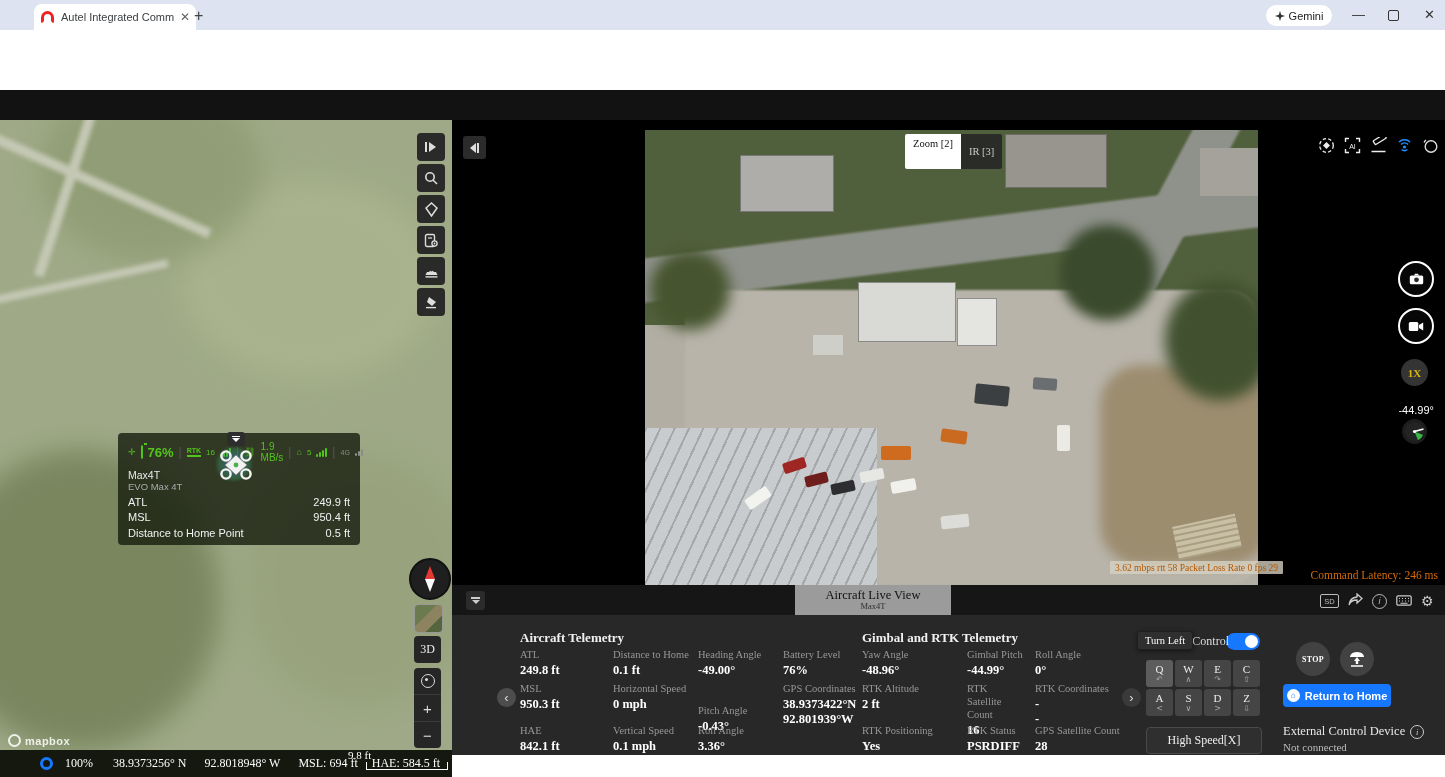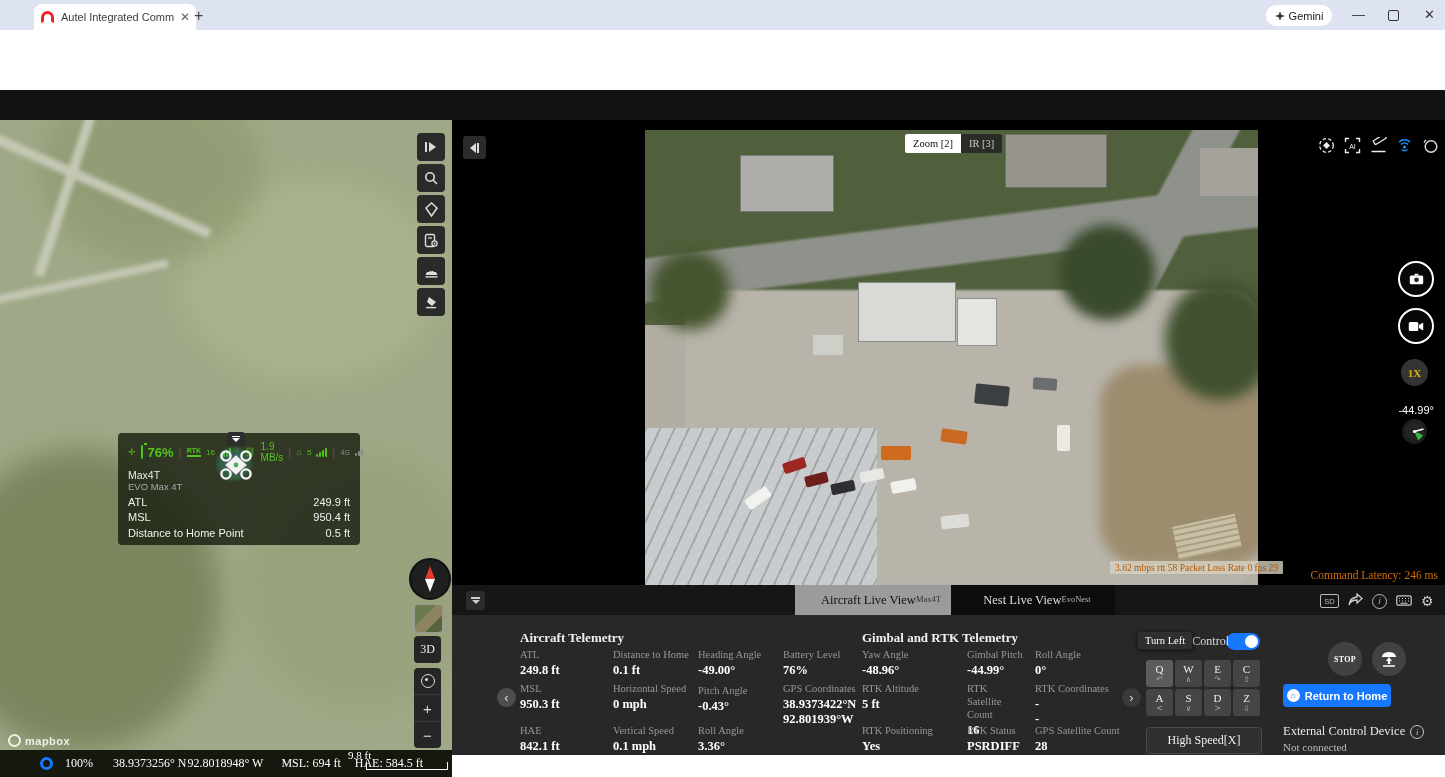--- a/index.html
+++ b/index.html
@@ -132,7 +132,7 @@
 
   #lens-switch{left:905px;top:134px;display:flex;border-radius:2px;overflow:hidden;}
   #zoom-pill{background:#fff;color:#111;font-size:10.5px;padding:4px 8px;}
-  #ir-pill{background:rgba(35,35,35,.85);color:#ccc;font-size:10.5px;padding:4px 8px;}
+  #ir-pill{background:rgba(35,35,35,.85);color:#ccc;font-size:10.5px;padding:12px 8px;}
 
   #cam-icons{left:1318px;top:137px;display:flex;gap:9px;align-items:center;}
   .cam-ic{width:17px;height:17px;display:flex;align-items:center;justify-content:center;}

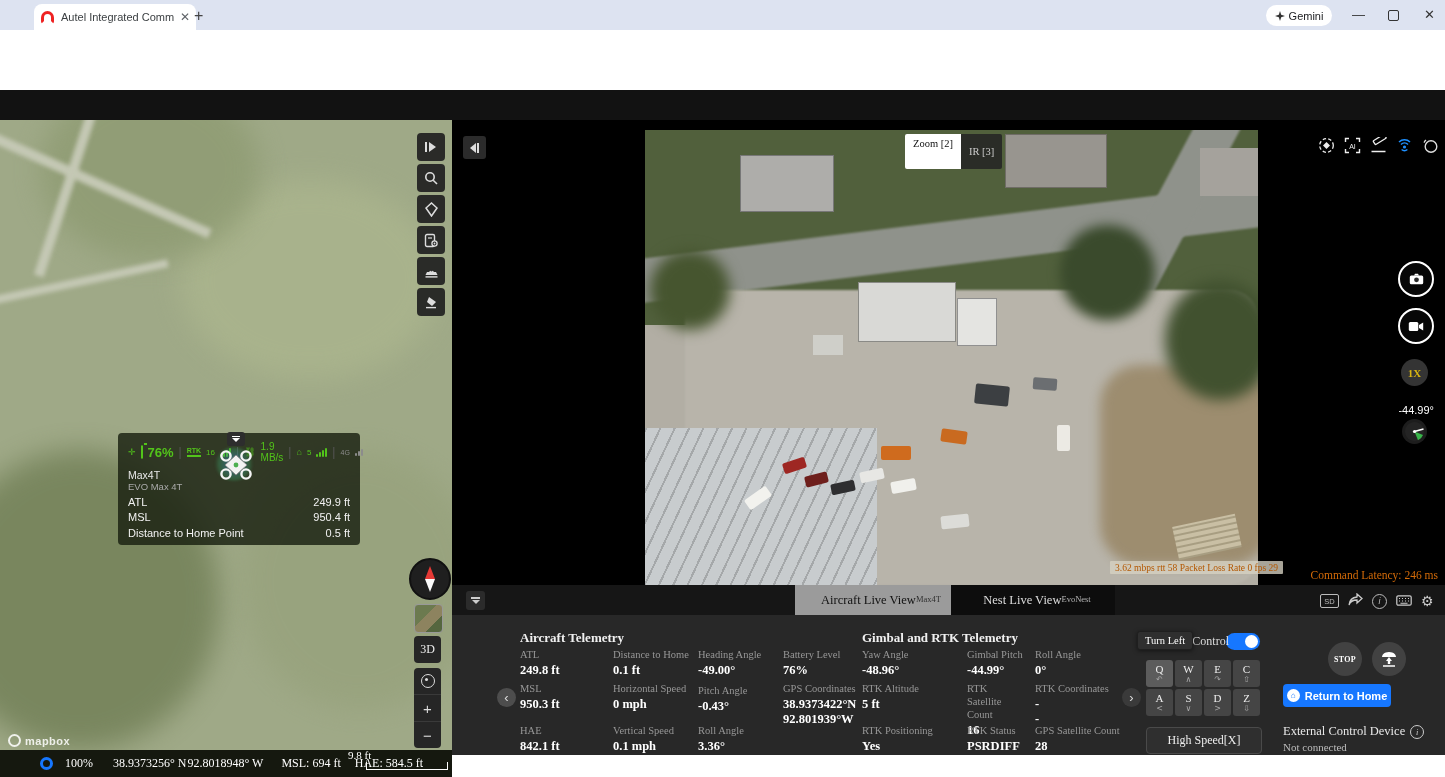--- a/index.html
+++ b/index.html
@@ -157,8 +157,8 @@
     display:flex;flex-direction:column;align-items:center;justify-content:center;gap:1px;}
   #collapse-down .bar{width:9px;height:1.5px;background:#ccc;}
   #collapse-down .tri{width:0;height:0;border-left:4.5px solid transparent;border-right:4.5px solid transparent;border-top:4.5px solid #ccc;}
-  .viewtab{position:absolute;top:585px;width:156px;height:30px;display:flex;flex-direction:row;
-    align-items:center;justify-content:center;line-height:1.15;padding-left:8px;}
+  .viewtab{position:absolute;top:585px;width:156px;height:30px;display:flex;flex-direction:column;
+    align-items:center;justify-content:center;line-height:1.15;}
   #tab-aircraft{left:795px;background:#9b9b9b;color:#111;}
   #tab-nest{left:951px;background:#0d0d0d;color:#ddd;}
   .vt-title{font-size:12.5px;}

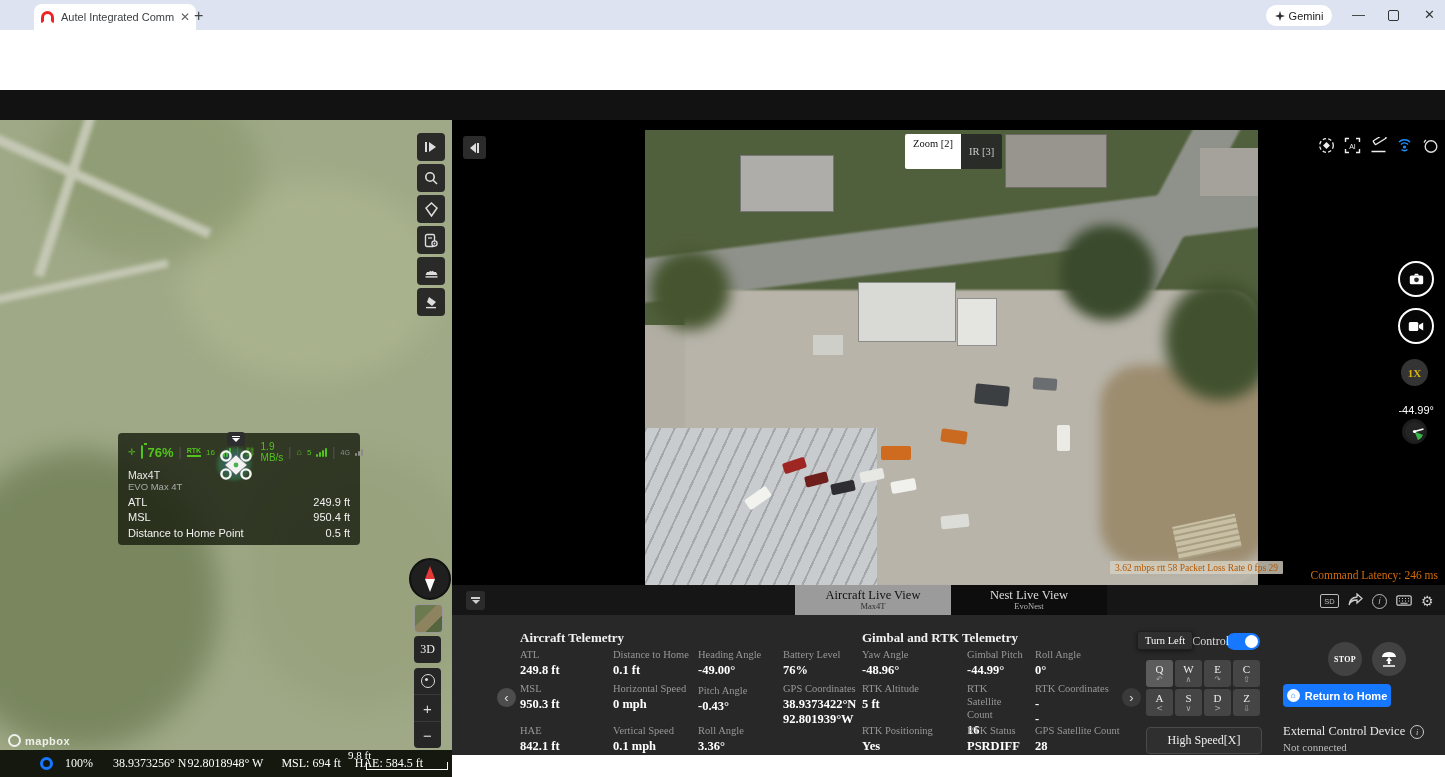--- a/index.html
+++ b/index.html
@@ -591,10 +591,6 @@
     <span class="vt-title">Aircraft Live View</span>
     <span class="vt-sub">Max4T</span>
   </div>
-  <div class="viewtab serif" id="tab-nest">
-    <span class="vt-title">Nest Live View</span>
-    <span class="vt-sub">EvoNest</span>
-  </div>
   <div class="abs" id="vt-icons">
     <span class="sd-box">SD</span>
     <span>

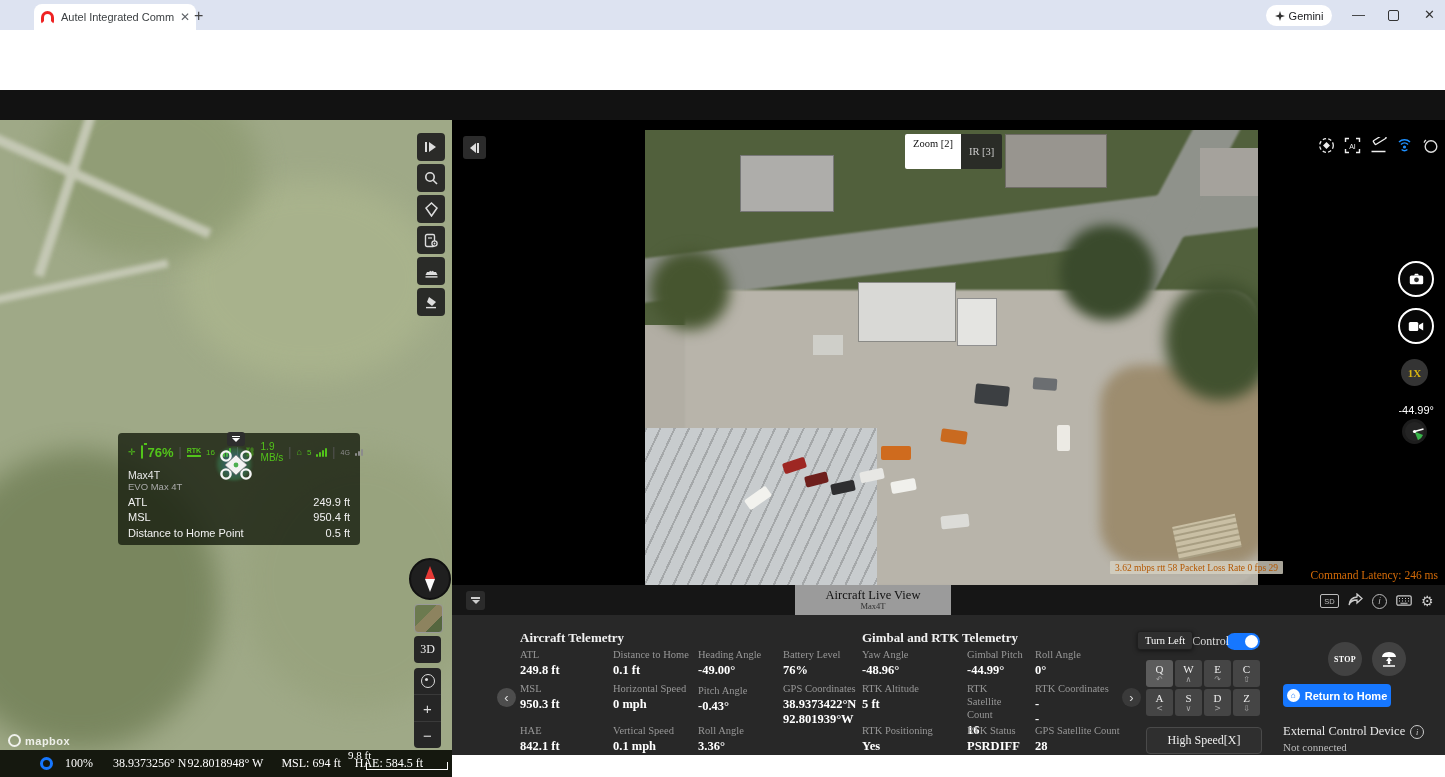--- a/index.html
+++ b/index.html
@@ -193,7 +193,7 @@
   #highspeed{left:1146px;top:727px;width:114px;height:25px;background:#2f2f2f;border:1px solid #4a4a4a;
     border-radius:4px;color:#eee;font-size:12px;display:flex;align-items:center;justify-content:center;}
   .round-act{position:absolute;width:34px;height:34px;border-radius:50%;background:#424242;
-    display:flex;align-items:center;justify-content:center;color:#fff;margin-left:32px;}
+    display:flex;align-items:center;justify-content:center;color:#fff;}
   #stop-btn{left:1296px;top:642px;font-size:8px;font-weight:bold;letter-spacing:.3px;}
   #land-btn{left:1340px;top:642px;}
   #rth-btn{left:1283px;top:684px;width:108px;height:23px;background:#1677ff;border-radius:4px;color:#fff;

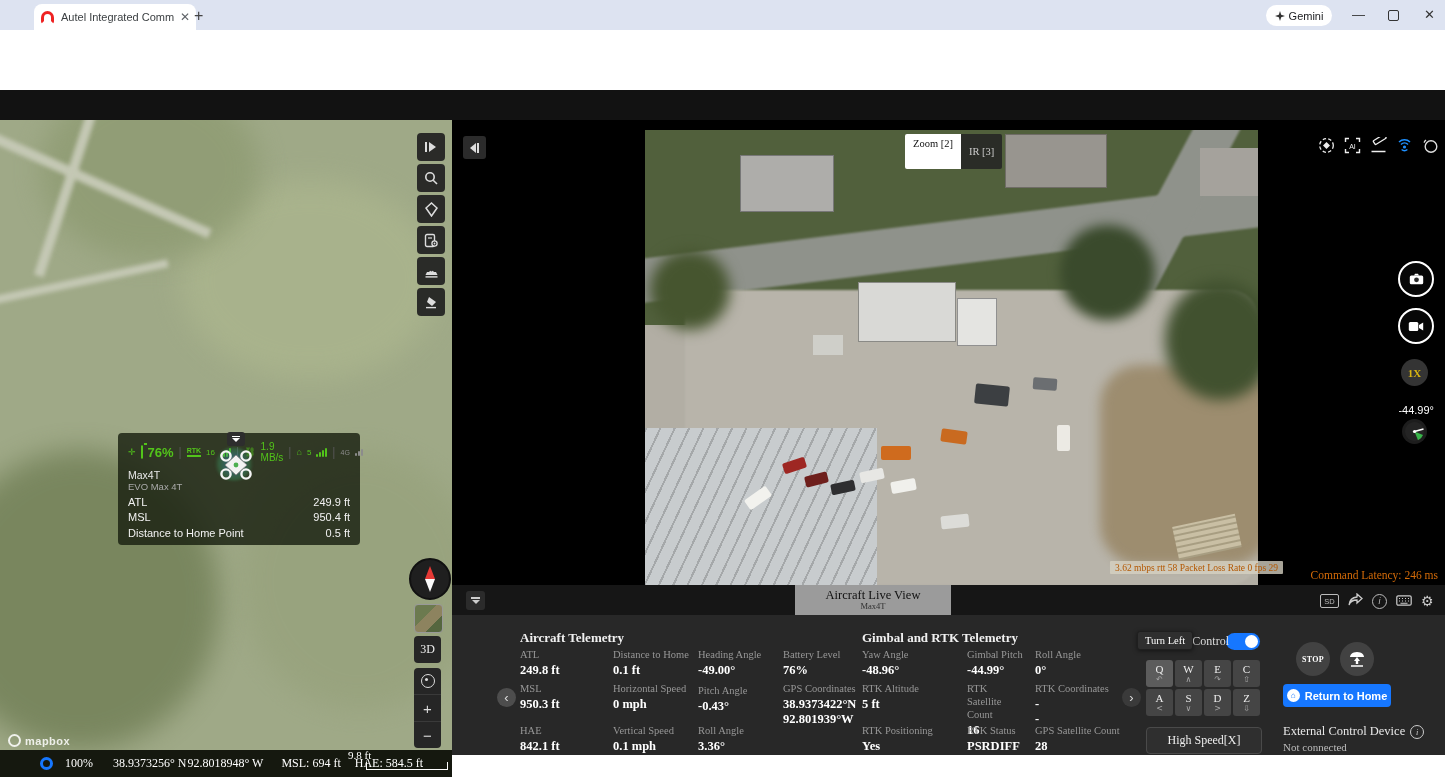--- a/index.html
+++ b/index.html
@@ -638,7 +638,7 @@
     <div class="lb">Horizontal Speed</div>
       <div class="vl">0 mph</div>
     </div>
-  <div class="cell serif" style="left:698px;top:684px;width:80px">
+  <div class="cell serif" style="left:698px;top:704px;width:80px">
     <div class="lb">Pitch Angle</div>
       <div class="vl">-0.43°</div>
     </div>

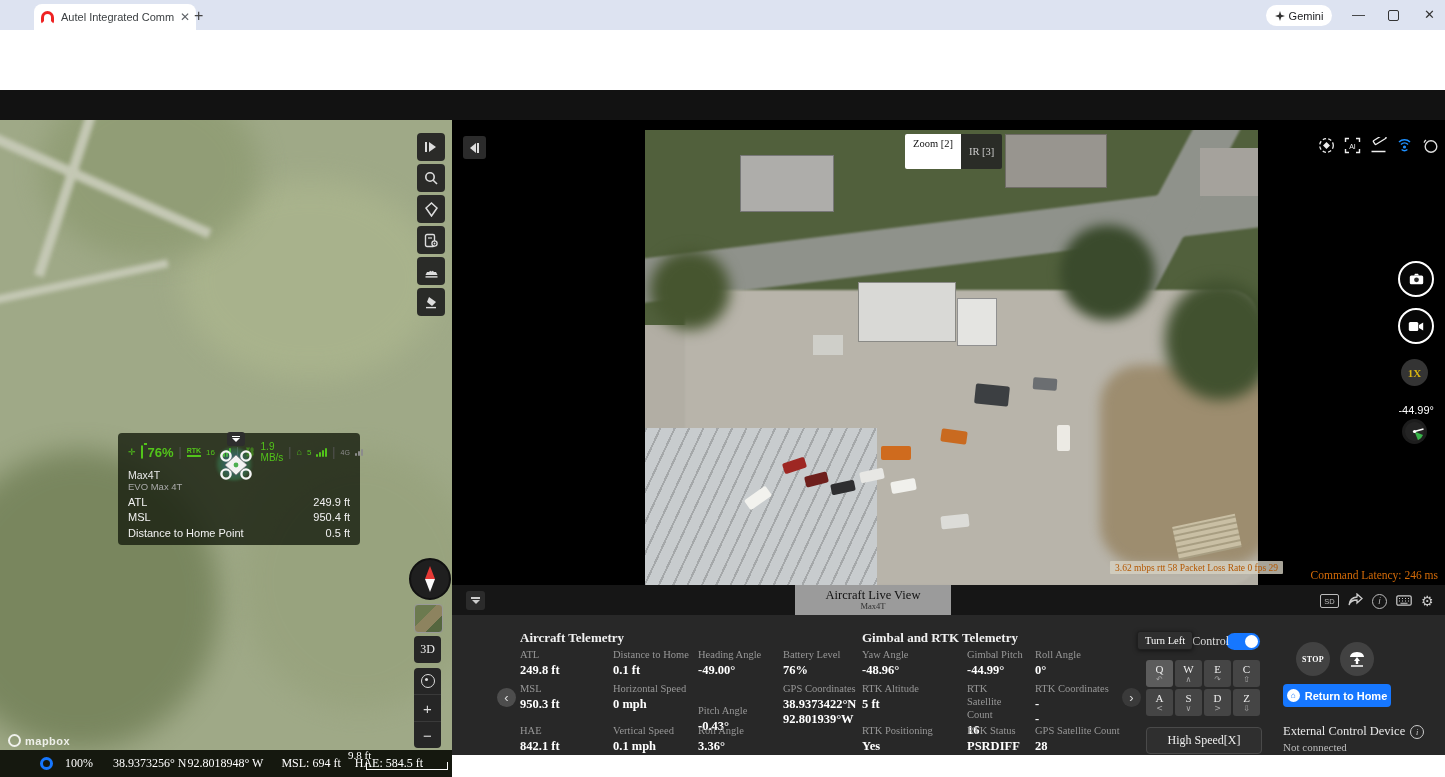--- a/index.html
+++ b/index.html
@@ -678,7 +678,7 @@
 
   <div class="cell serif" style="left:862px;top:682px;width:95px">
     <div class="lb">RTK Altitude</div>
-      <div class="vl">5 ft</div>
+      <div class="vl">2 ft</div>
     </div>
   <div class="cell serif" style="left:967px;top:682px;width:52px">
     <div class="lb">RTK Satellite Count</div>

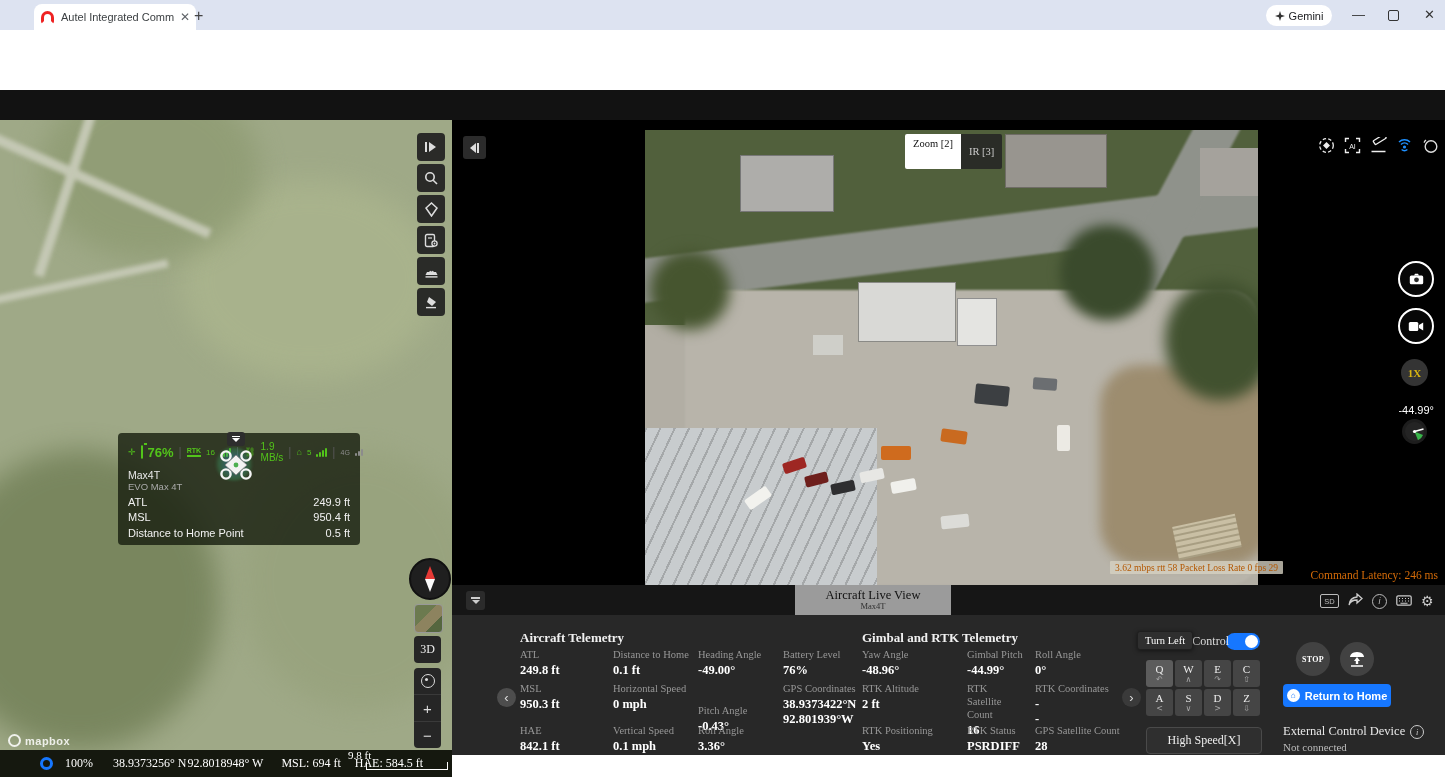--- a/index.html
+++ b/index.html
@@ -469,7 +469,7 @@
   <div class="abs serif" id="statusbar">
     <span id="sb-circle"></span>
     <span class="sb-item" style="margin-right:20px">100%</span>
-    <span class="sb-item" style="margin-right:1px">38.9373256° N</span>
+    <span class="sb-item" style="margin-right:18px">38.9373256° N</span>
     <span class="sb-item" style="margin-right:18px">92.8018948° W</span>
     <span class="sb-item" style="margin-right:14px">MSL: 694 ft</span>
     <span class="sb-item">HAE: 584.5 ft</span>

